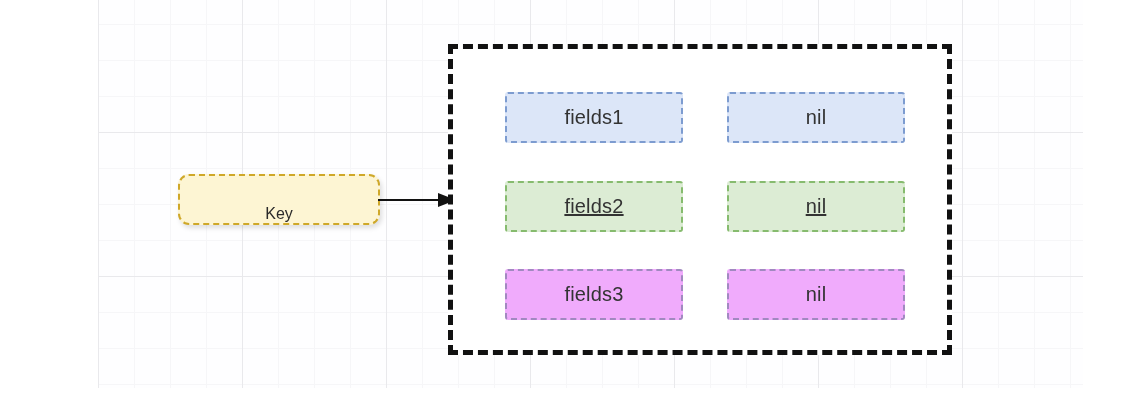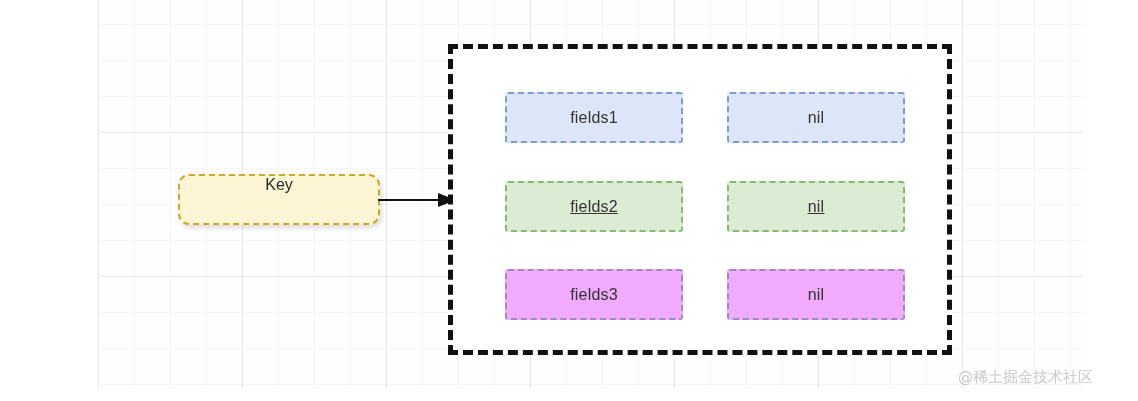--- a/index.html
+++ b/index.html
@@ -71,7 +71,7 @@
     display: flex;
     align-items: center;
     justify-content: center;
-    font-size: 16px;
+    font-size: 20px;
     color: #333333;
     letter-spacing: 0.2px;
   }

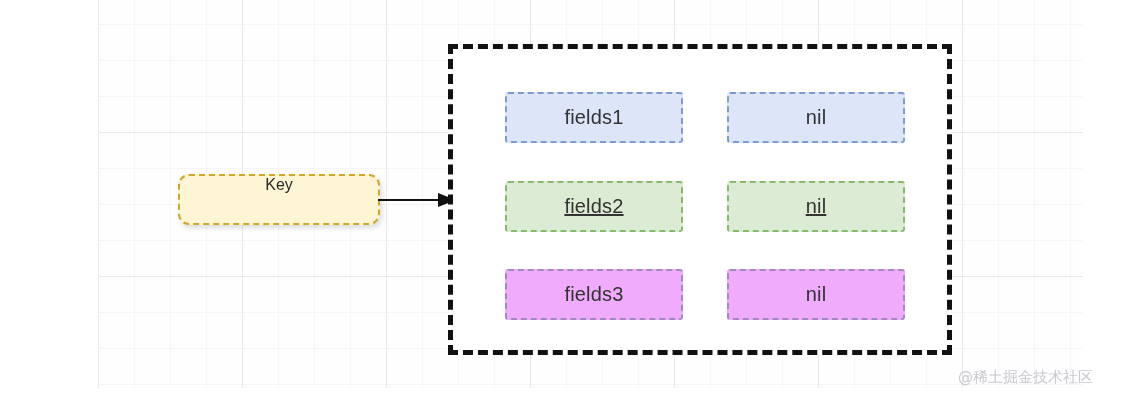--- a/index.html
+++ b/index.html
@@ -91,7 +91,7 @@
     border: 2px dashed #cfa829;
     border-radius: 11px;
     display: flex;
-    align-items: flex-start;
+    align-items: flex-end;
     justify-content: center;
     font-size: 16px;
     color: #2b2b2b;

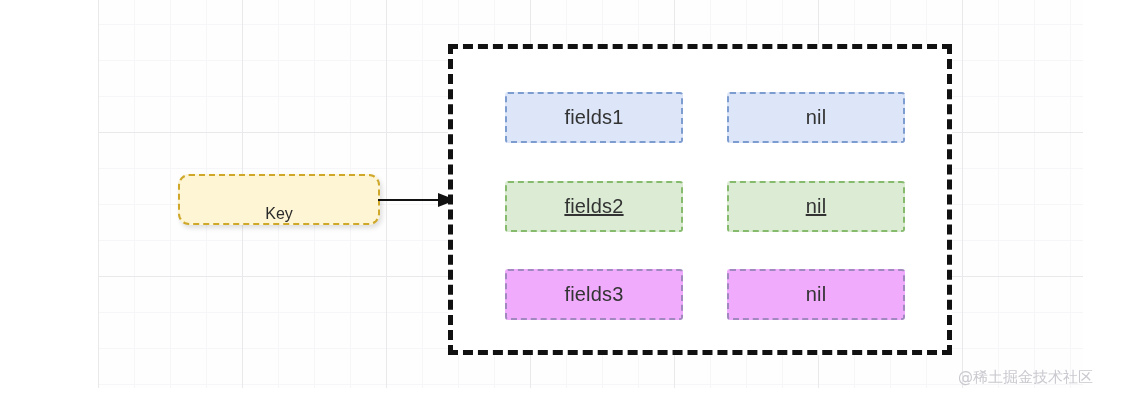--- a/index.html
+++ b/index.html
@@ -163,7 +163,6 @@
 
   </div>
 
-  <div id="watermark">@稀土掘金技术社区</div>
 
 </div>
 

